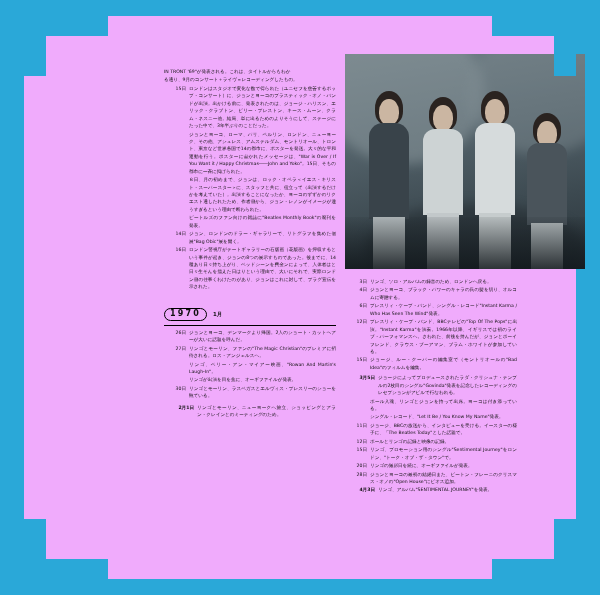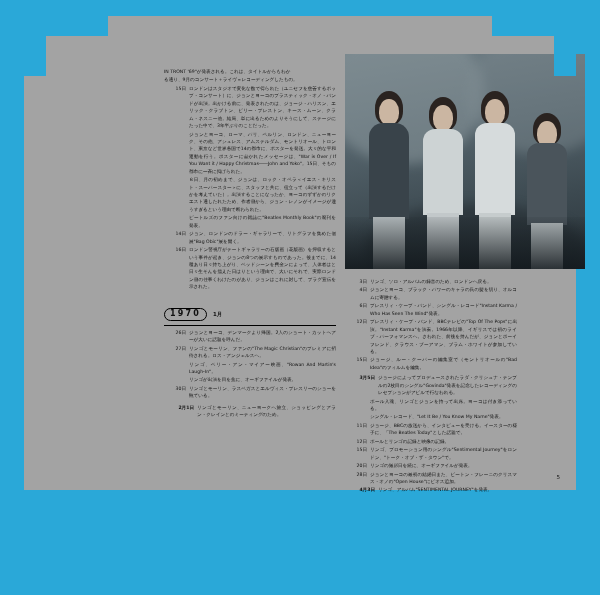--- a/index.html
+++ b/index.html
@@ -20,8 +20,8 @@
     left: 24px;
     top: 16px;
     width: 552px;
-    height: 474px;
-    background: #a3a3a3;
+    height: 563px;
+    background: #f0abfc;
     text-decoration: underline;
   }
   

